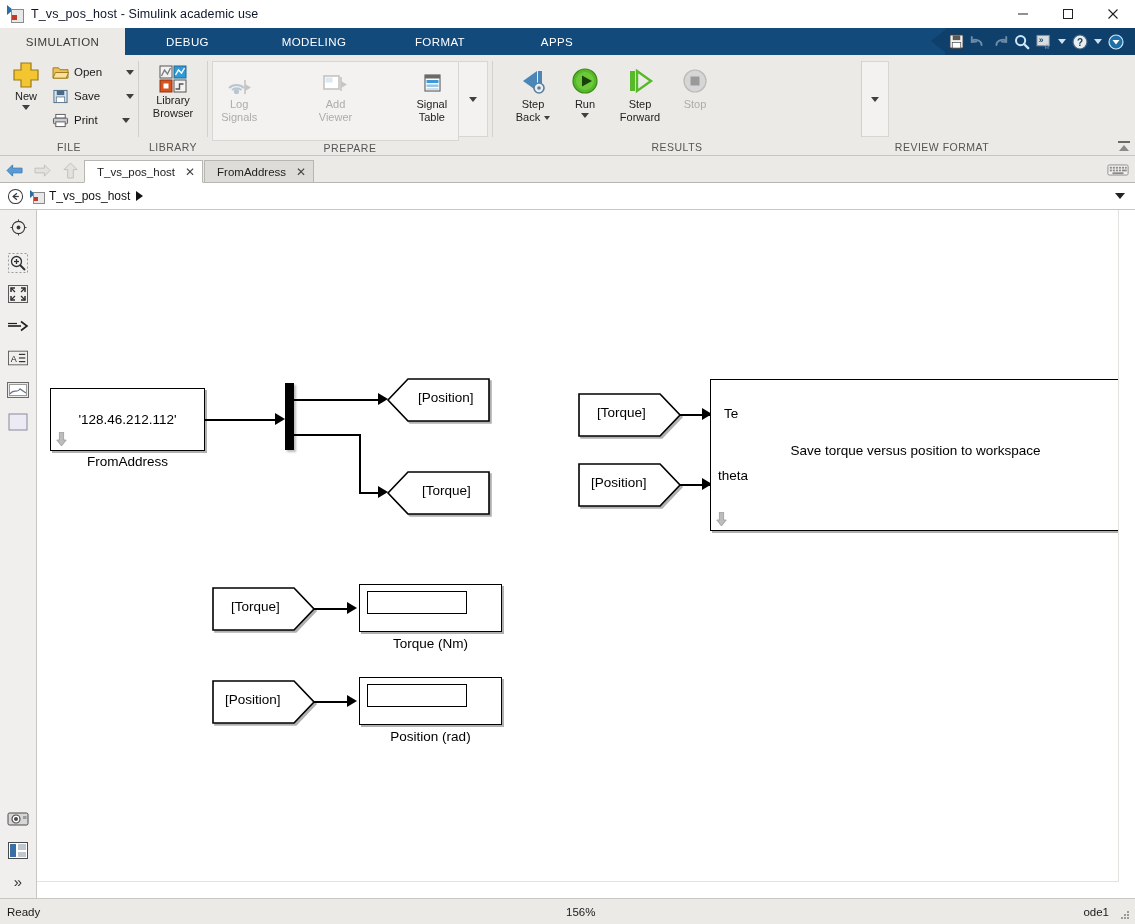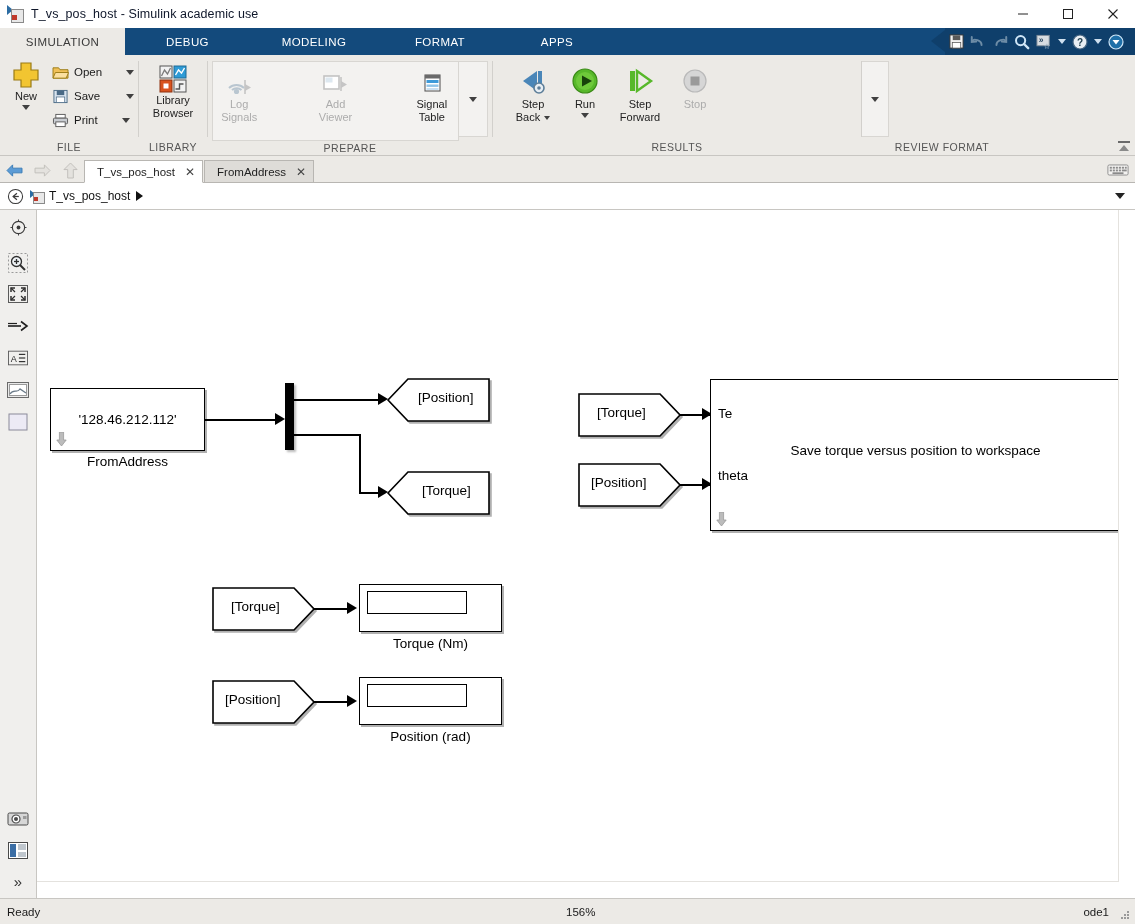--- a/index.html
+++ b/index.html
@@ -635,7 +635,7 @@
         <div class="ahead" style="left:665px;top:268px;"></div>
 
         <div class="blk rectblk" style="left:673px;top:169px;width:411px;height:152px;align-items:flex-start;justify-content:flex-start;">
-          <span style="position:absolute;left:7px;top:26px;font-size:13.5px;">Te</span>
+          <span style="position:absolute;left:13px;top:26px;font-size:13.5px;">Te</span>
           <span style="position:absolute;left:7px;top:88px;font-size:13.5px;">theta</span>
           <span style="position:absolute;left:0;right:0;top:63px;text-align:center;font-size:13.5px;">Save torque versus position to workspace</span>
           <span class="subarrow">

